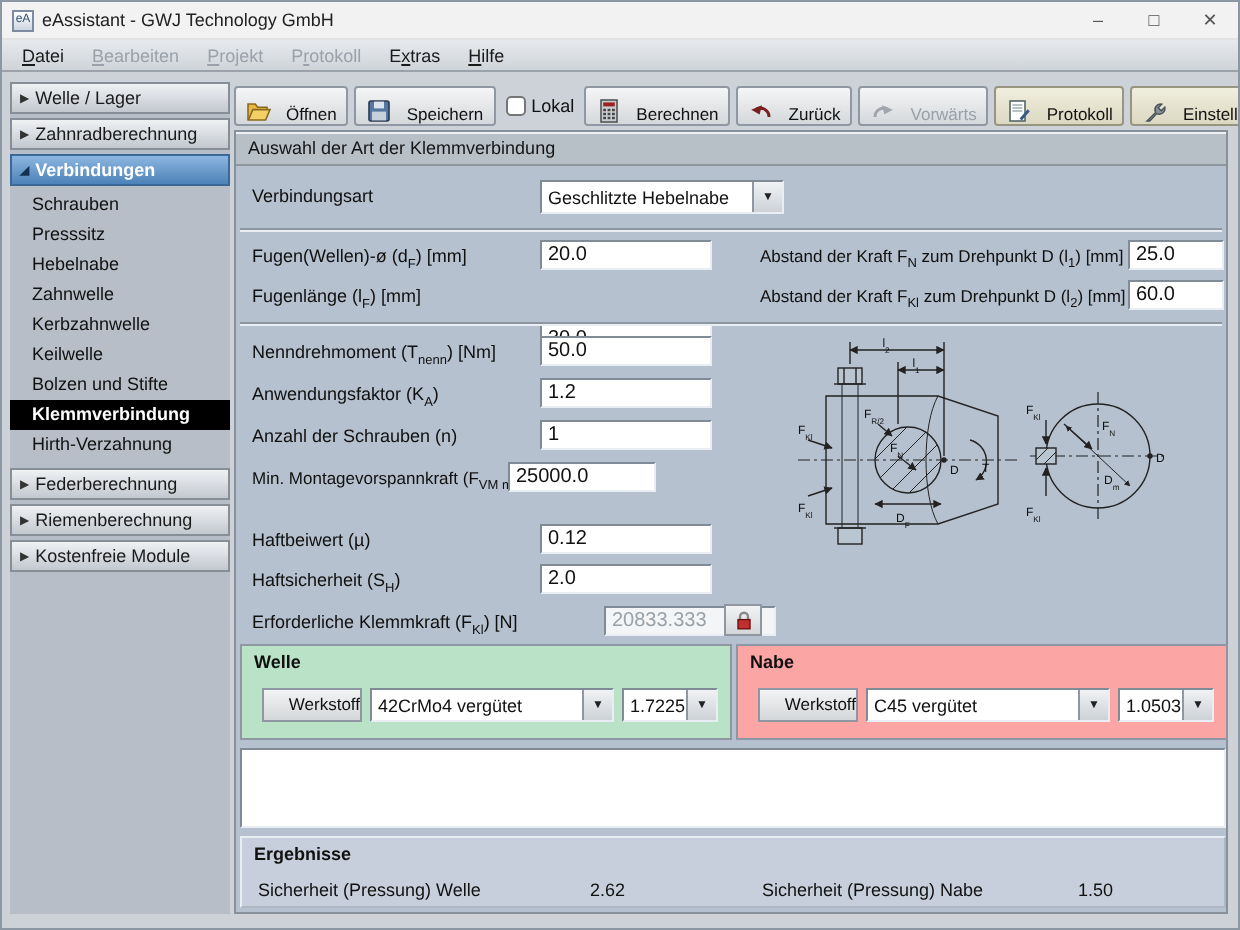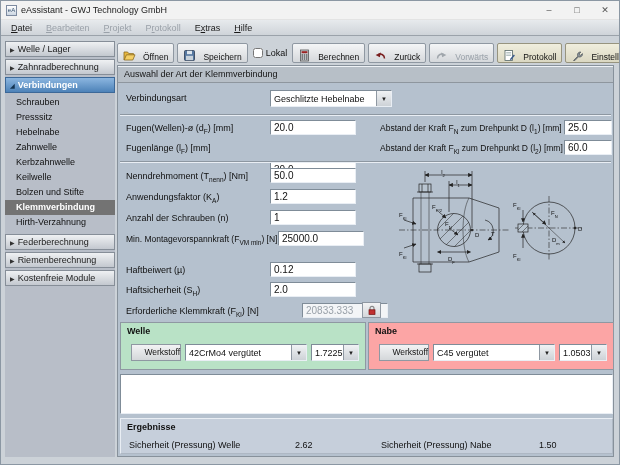--- a/index.html
+++ b/index.html
@@ -33,7 +33,7 @@
   .side-header.blue{background:linear-gradient(#8cb6e0,#4d82b8);color:#fff;font-weight:bold;border-color:#3c6898}
   .side-header.blue .tri{color:#13324f}
   .side-item{height:15px;line-height:15px;padding-left:11px;color:#111;white-space:nowrap}
-  .side-item.selected{background:#737373;color:#fff;font-weight:bold}
+  .side-item.selected{background:#000000;color:#fff;font-weight:bold}
   .side-gap{height:4px}
 
   

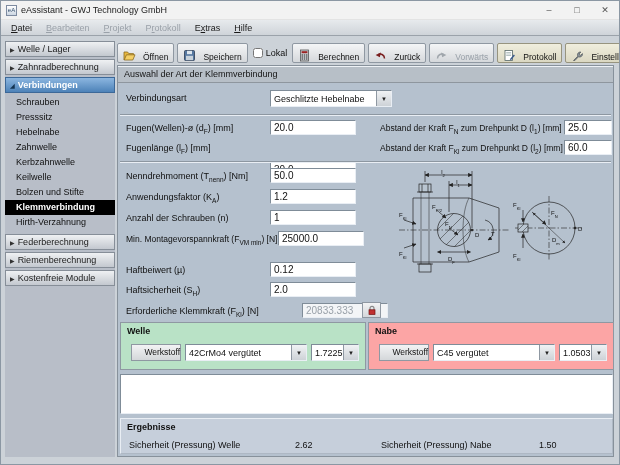--- a/index.html
+++ b/index.html
@@ -246,7 +246,7 @@
       <span class="flabel" style="left:8px;top:147px"><span>Anzahl der Schrauben (n)</span></span>
       <input class="finput" style="left: 152px; top: 144px; width: 86px;" value="1">
       <span class="flabel" style="left:8px;top:168px;font-size:8.5px"><span>Min. Montagevorspannkraft (F</span><sub>VM min</sub><span>) [N]</span></span>
-      <input class="finput" style="left: 160px; top: 165px; width: 86px;" value="25000.0">
+      <input class="finput" style="left: 136px; top: 165px; width: 74px;" value="25000.0">
 
       <span class="flabel" style="left:8px;top:199px"><span>Haftbeiwert (µ)</span></span>
       <input class="finput" style="left: 152px; top: 196px; width: 86px;" value="0.12">

